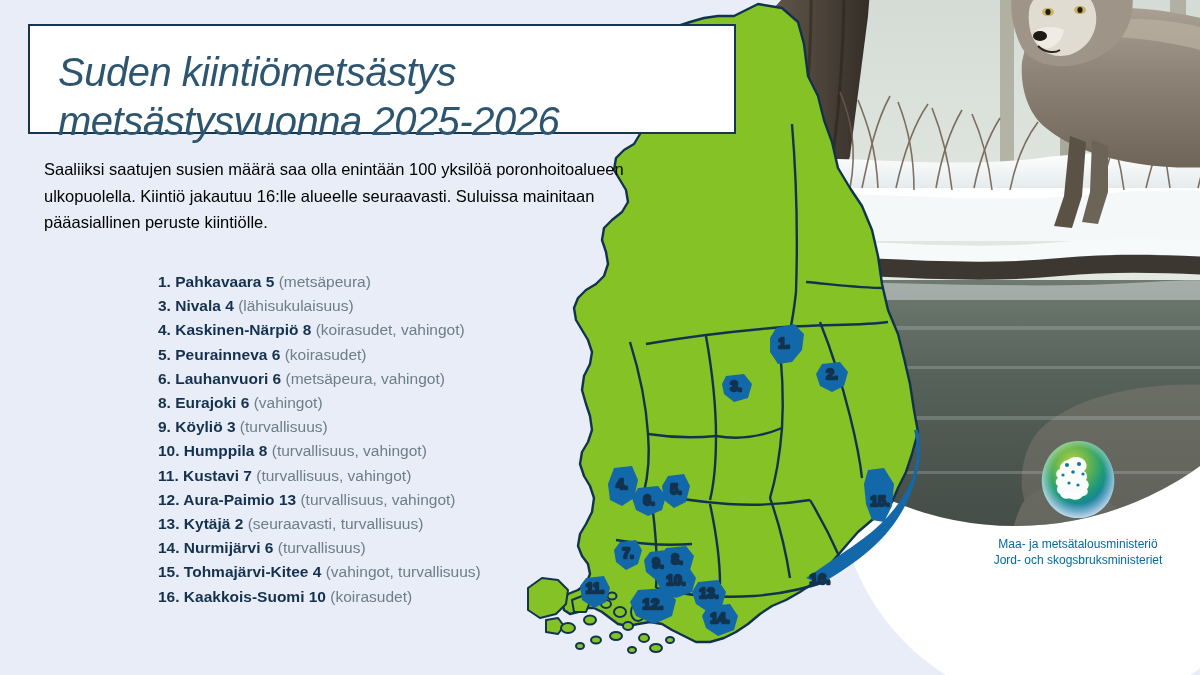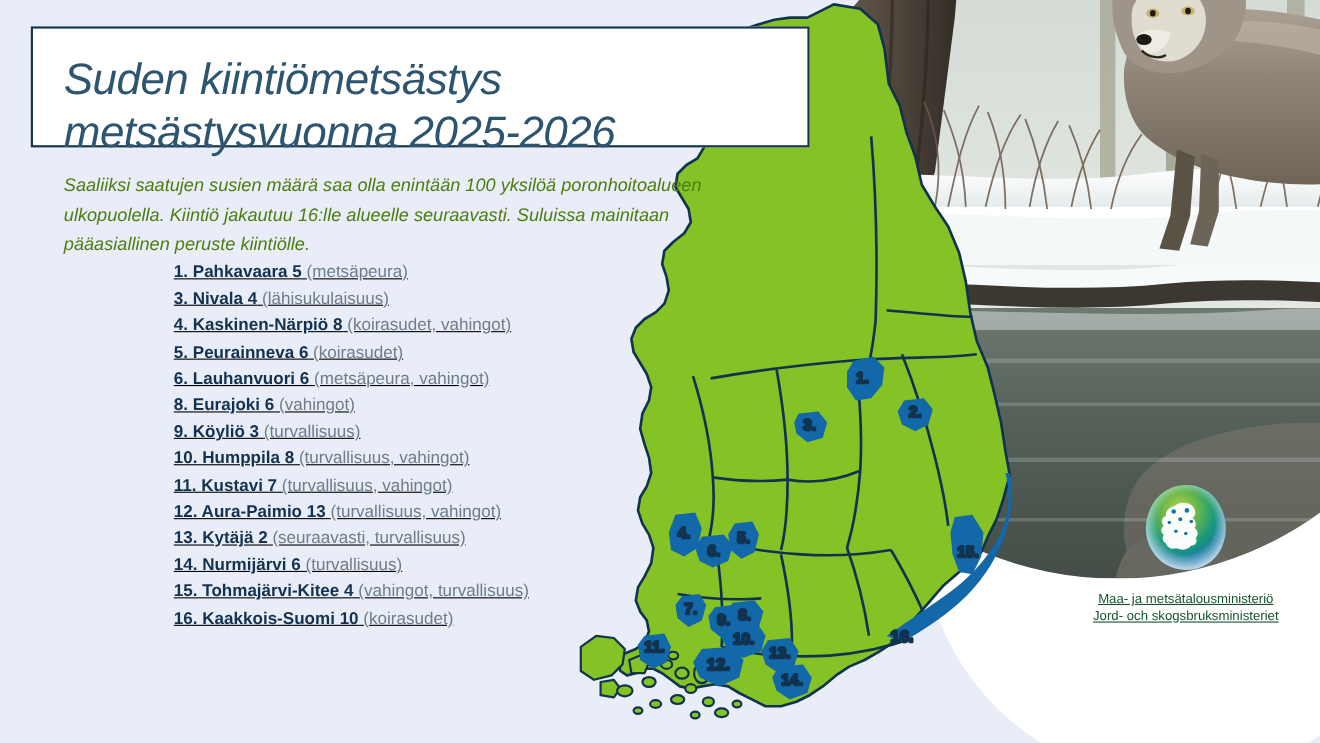--- a/index.html
+++ b/index.html
@@ -41,8 +41,8 @@
 
   
   .intro{
-    position:absolute;left:58px;top:156px;width:590px;
-    font-size:16.5px;line-height:26.5px;color:#4d7c0f;white-space:pre-line;font-style:italic;
+    position:absolute;left:44px;top:156px;width:590px;
+    font-size:16.5px;line-height:26.5px;color:#000000;white-space:pre-line;
   }
 
   

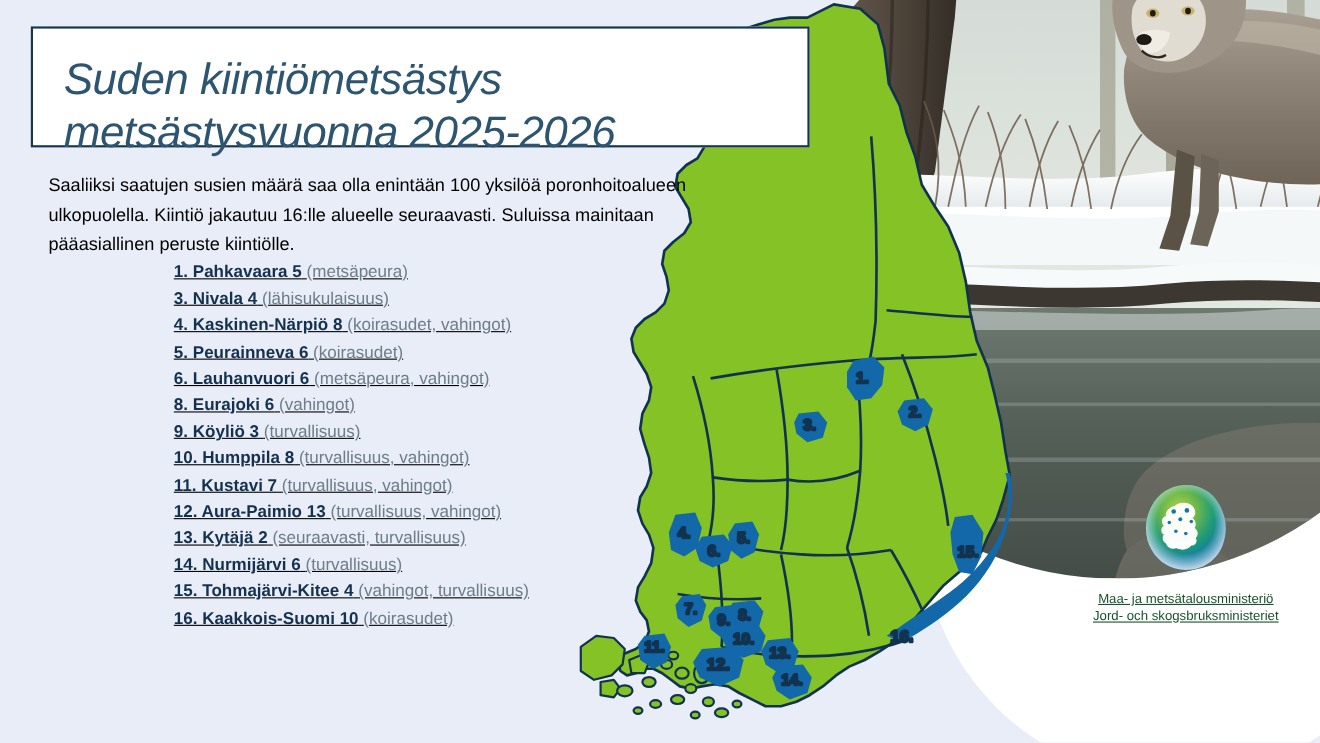--- a/index.html
+++ b/index.html
@@ -46,7 +46,7 @@
   }
 
   
-  .qlist{position:absolute;left:158px;top:236px;width:420px;text-decoration:underline;}
+  .qlist{position:absolute;left:158px;top:270px;width:420px;}
   .qrow{font-size:15.5px;line-height:24.2px;white-space:nowrap;}
   .qrow .head{font-weight:bold;color:#14324f;}
   .qrow .note{color:#6d7d89;}

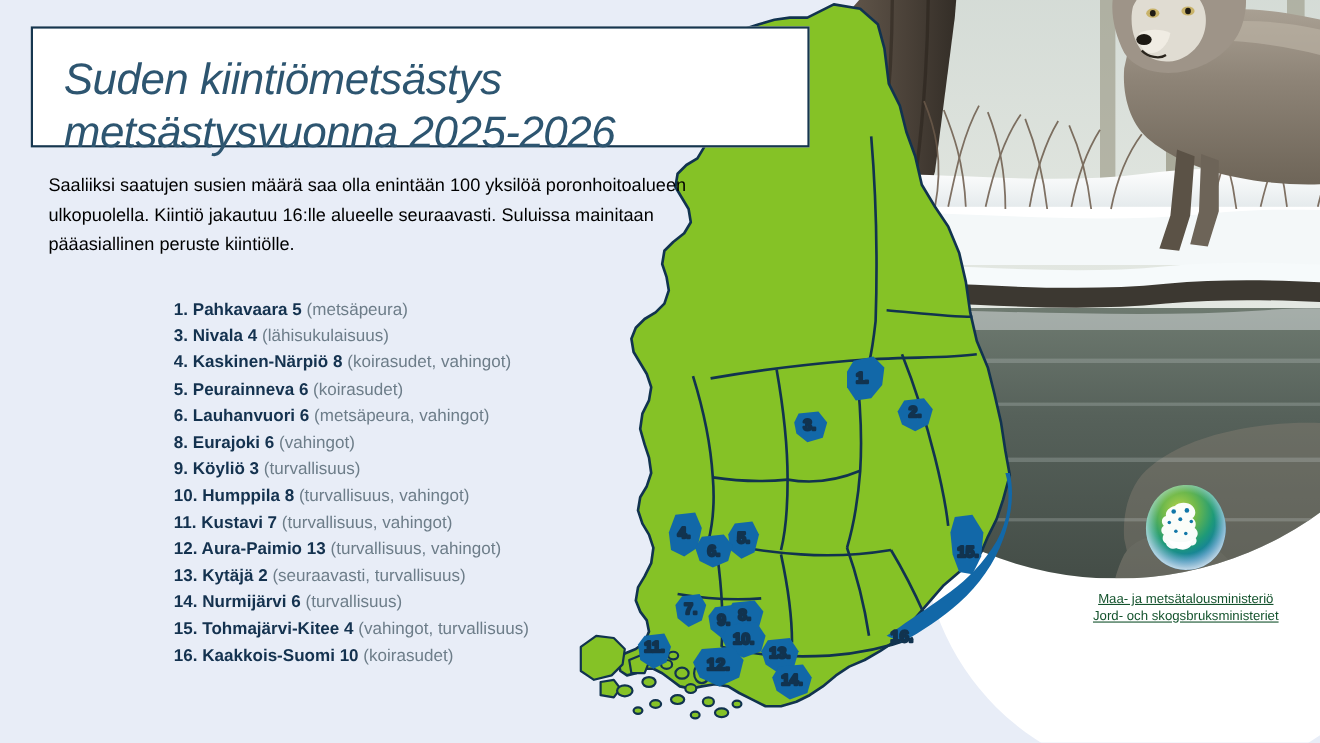--- a/index.html
+++ b/index.html
@@ -55,7 +55,7 @@
   .ministry{position:absolute;left:988px;top:438px;width:180px;text-align:center;}
   .ministry svg{display:block;margin:0 auto;}
   .ministry .mtext{
-    margin-top:12px;font-size:12px;line-height:16px;color:#14532d;white-space:pre-line;text-decoration:underline;
+    margin-top:12px;font-size:12px;line-height:16px;color:#0369a1;white-space:pre-line;
   }
 
   

